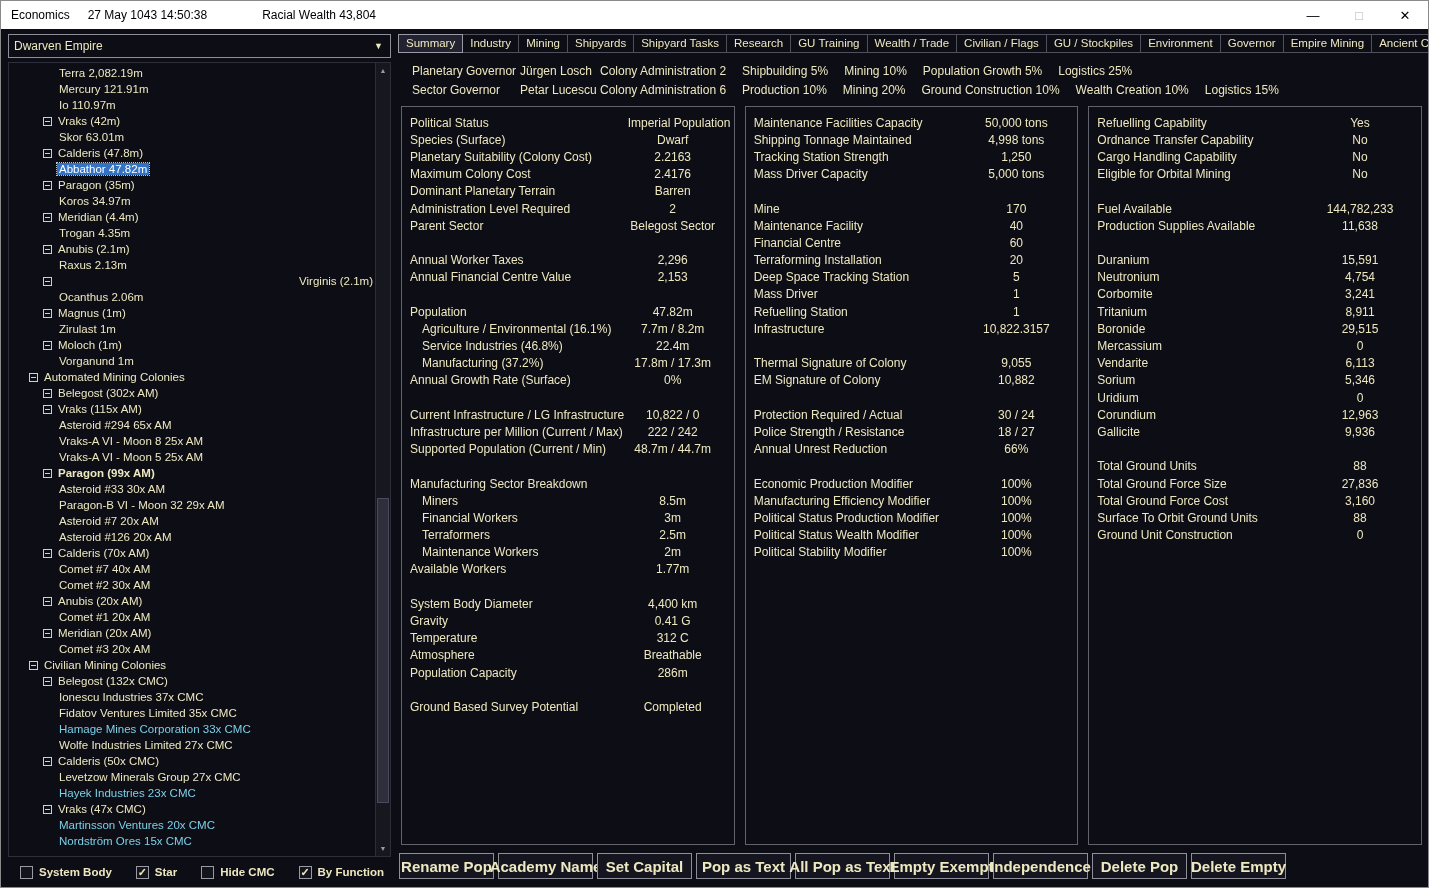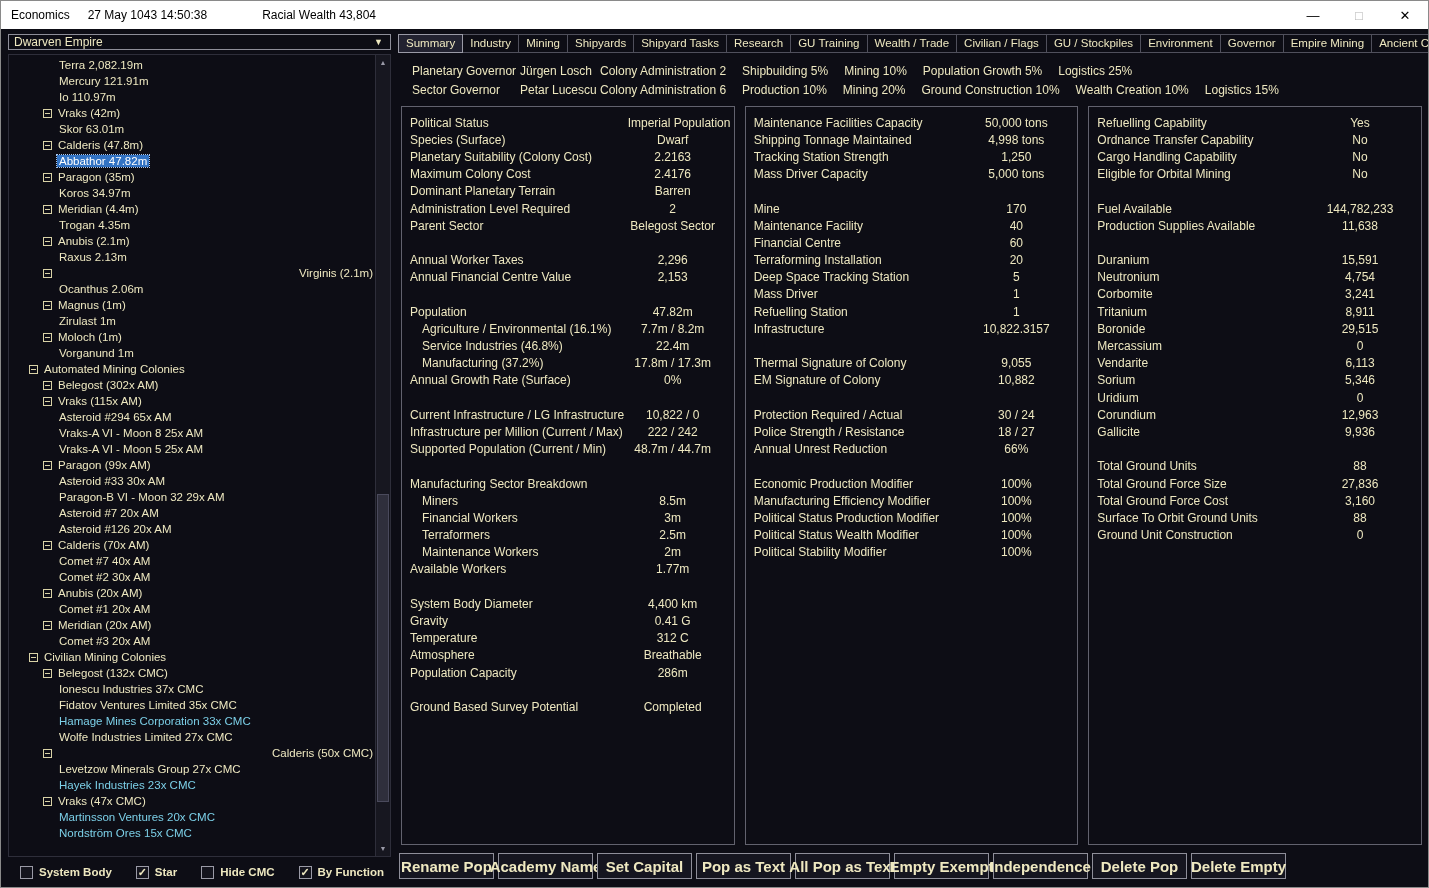--- a/index.html
+++ b/index.html
@@ -24,7 +24,7 @@
   .app{display:flex;height:calc(100% - 28px);width:100%;}
   
   .left-panel{width:394px;flex:none;display:flex;flex-direction:column;padding:5px 4px 0 7px;}
-  .combo{height:16px;border:1px solid #8e8e99;background:var(--bg,#0d0d15);display:flex;align-items:center;padding:0 5px;font-size:12px;flex:none;}
+  .combo{height:24px;border:1px solid #8e8e99;background:var(--bg,#0d0d15);display:flex;align-items:center;padding:0 5px;font-size:12px;flex:none;}
   .combo-arrow{margin-left:auto;font-size:9px;color:var(--text,#eee8c0);padding-right:2px;}
   .tree-wrap{flex:1;margin-top:4px;border:1px solid #2e2e3a;display:flex;overflow:hidden;}
   .tree{flex:1;overflow:hidden;padding-top:2px;}

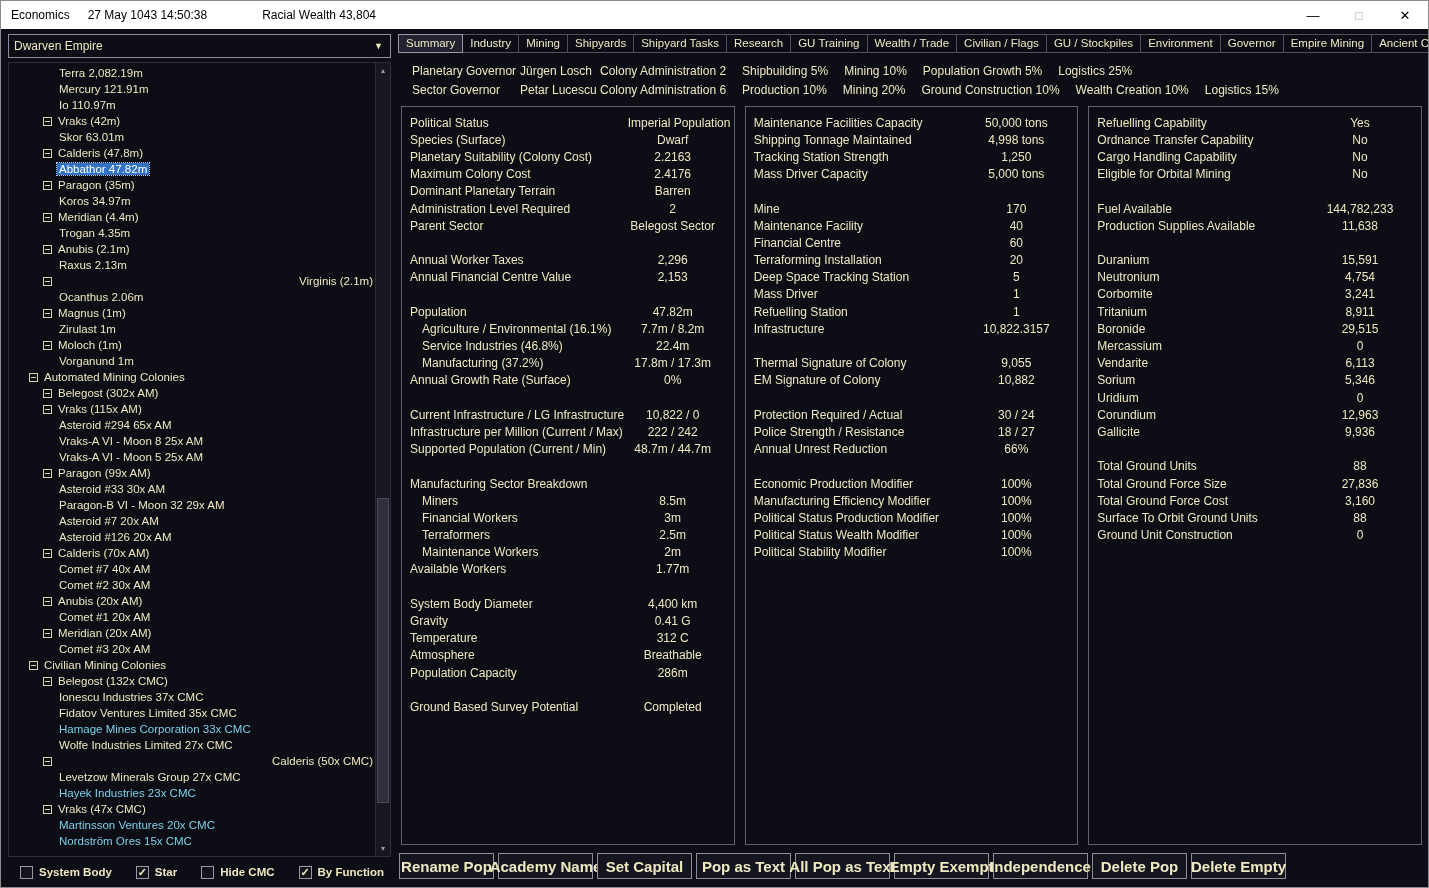--- a/index.html
+++ b/index.html
@@ -171,7 +171,7 @@
             <div class="tree-row" style="padding-left: 48px;">
               <span class="tree-label">Vraks-A VI - Moon 5  25x AM</span>
             </div>
-            <div class="tree-row" style="padding-left: 34px;">
+            <div class="tree-row" style="padding-left: 34px; font-weight: bold;">
               <span class="tree-box"></span>
               <span class="tree-label">Paragon  (99x AM)</span>
             </div>

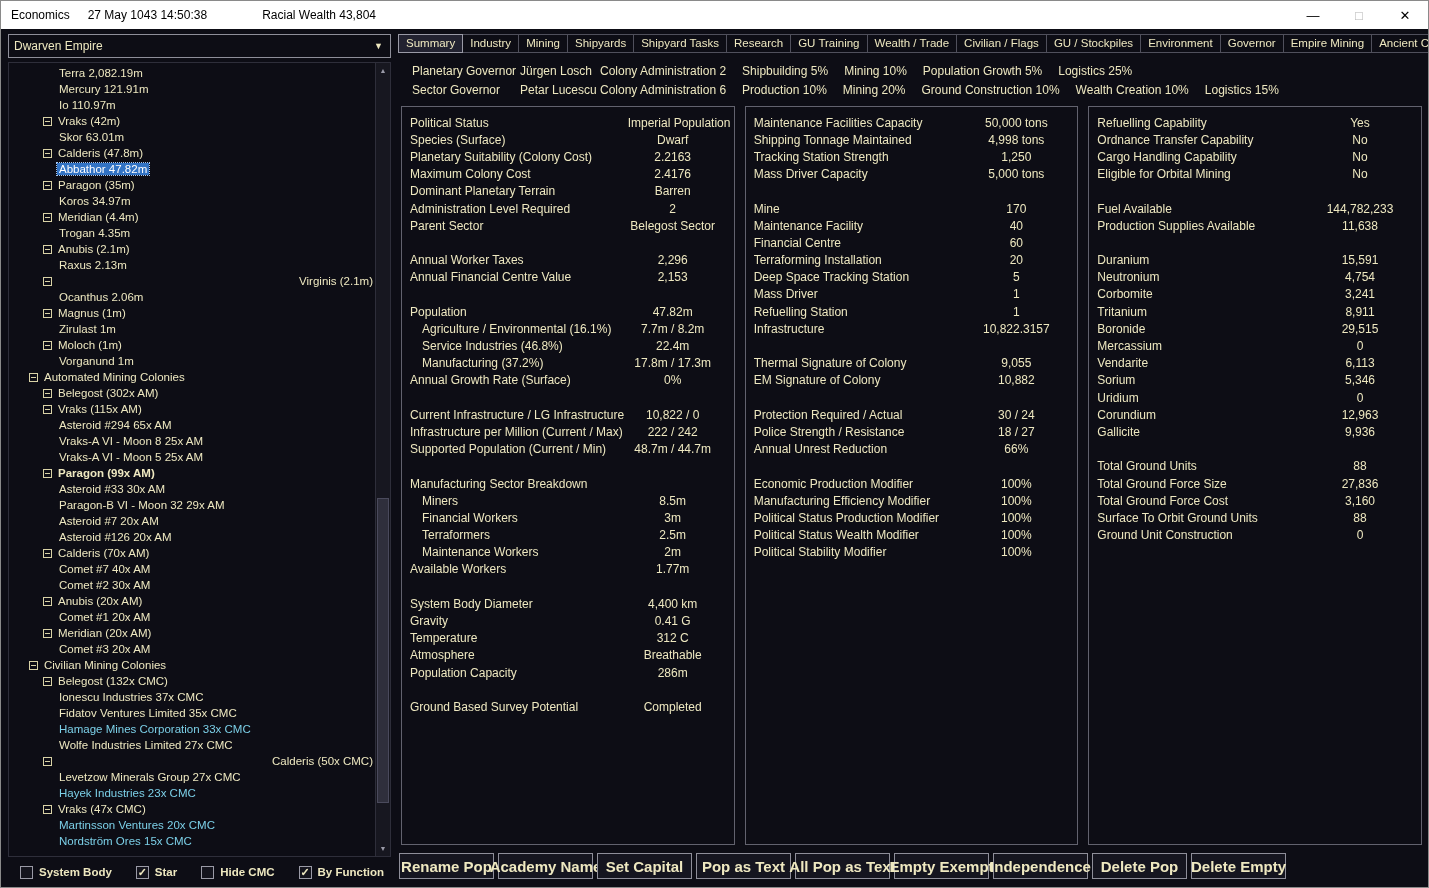--- a/index.html
+++ b/index.html
@@ -231,7 +231,7 @@
             <div class="tree-row" style="padding-left: 48px;">
               <span class="tree-label">Wolfe Industries Limited  27x CMC</span>
             </div>
-            <div class="tree-row" style="padding-left: 34px; justify-content: space-between;">
+            <div class="tree-row" style="padding-left: 34px;">
               <span class="tree-box"></span>
               <span class="tree-label">Calderis  (50x CMC)</span>
             </div>

